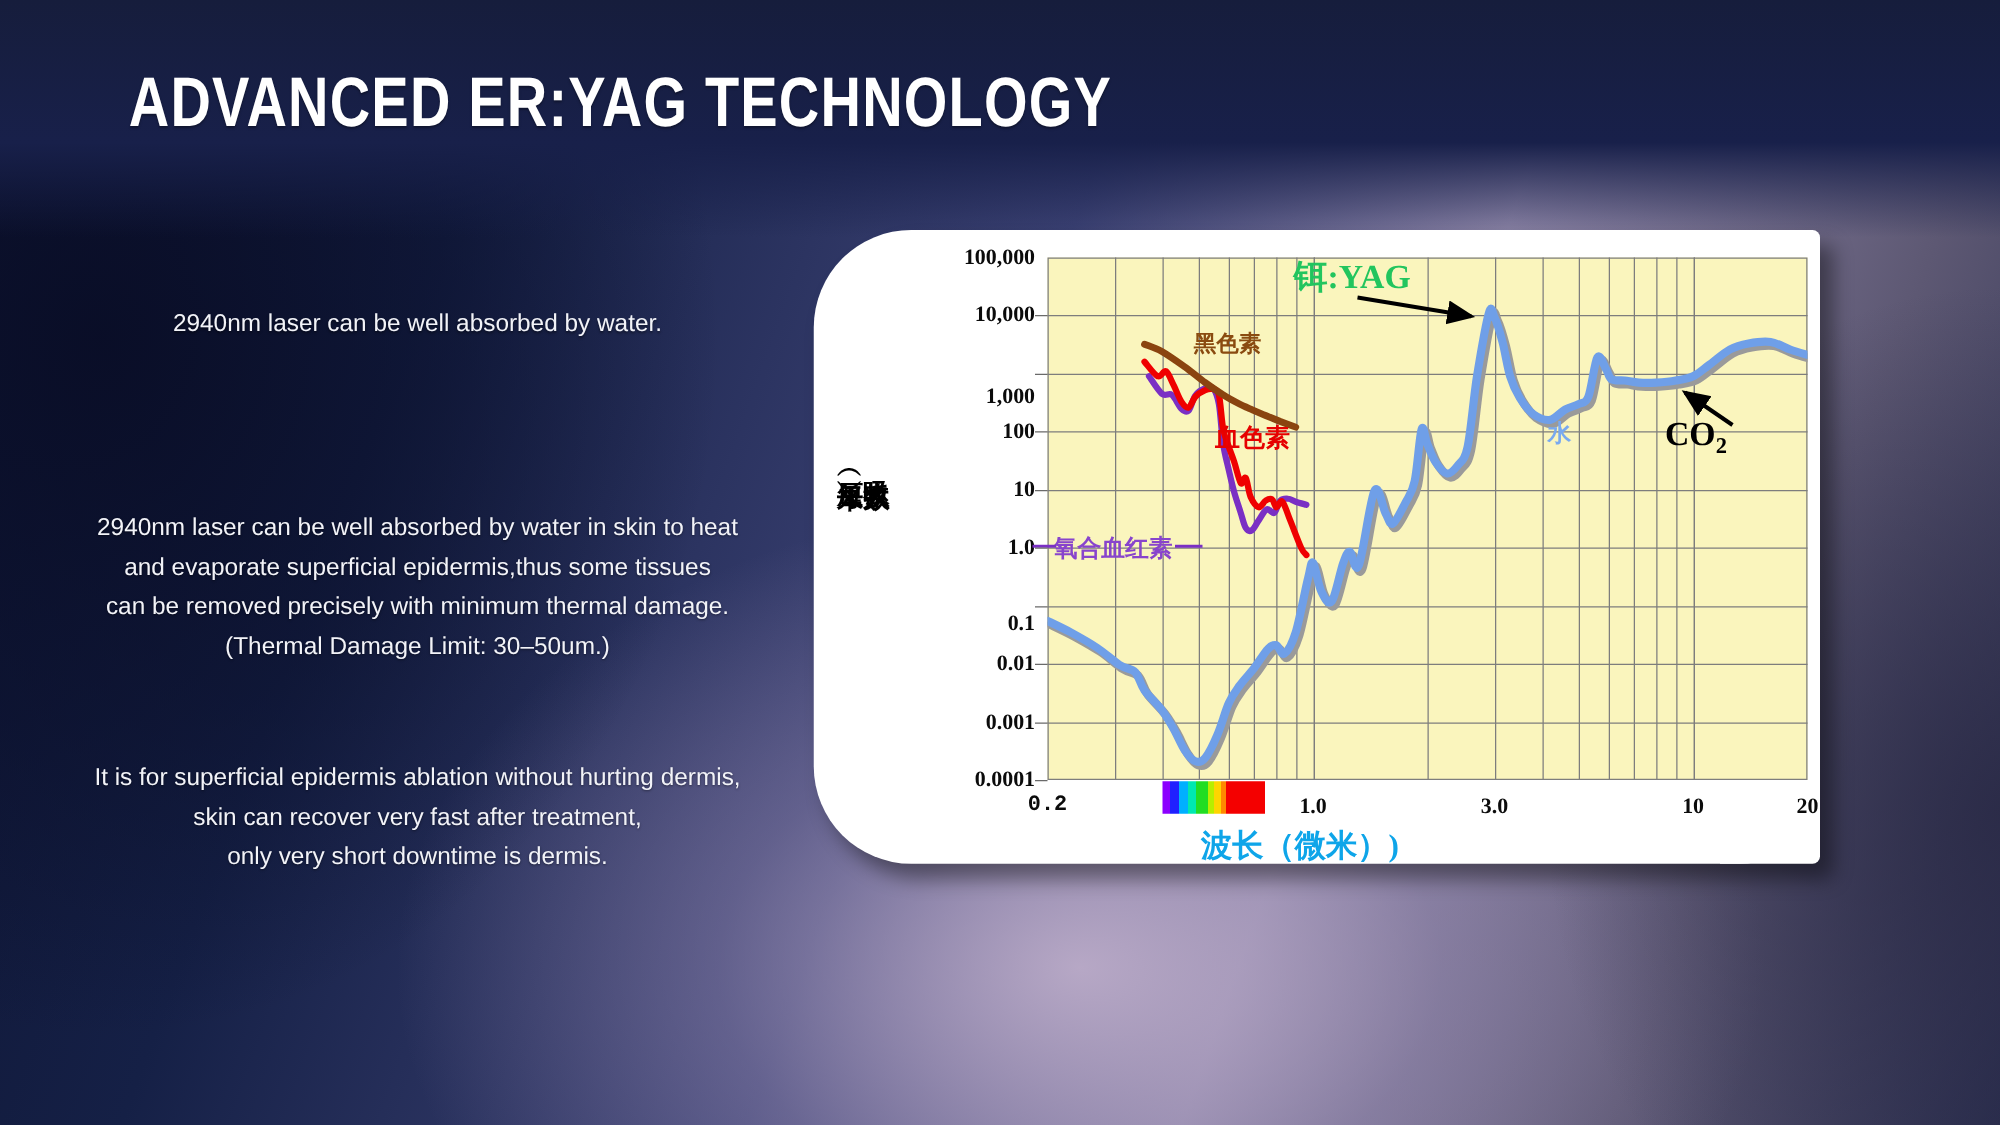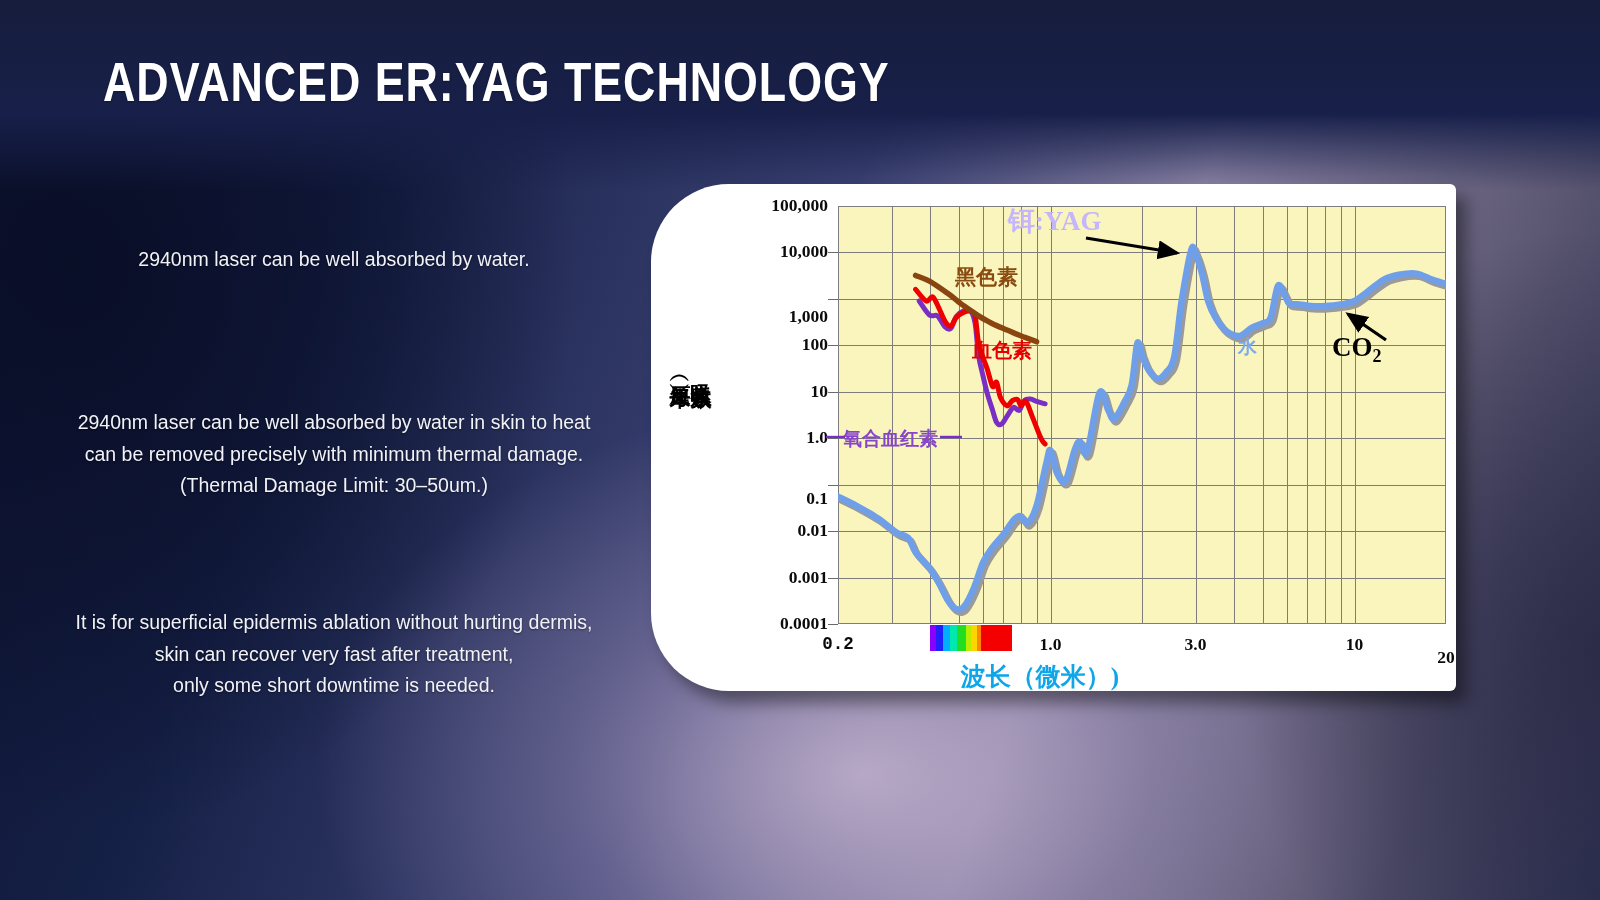--- a/index.html
+++ b/index.html
@@ -108,7 +108,7 @@
   }
   
   .annot{position:absolute;white-space:nowrap;pointer-events:none;}
-  #an-eryag{left:1008px;top:203px;font-family:"Liberation Serif",serif;font-weight:bold;font-size:27px;color:#c4b5fd;}
+  #an-eryag{left:1035px;top:203px;font-family:"Liberation Serif",serif;font-weight:bold;font-size:27px;color:#22c55e;}
   #an-co2{left:1332px;top:332px;font-family:"Liberation Serif",serif;font-weight:bold;font-size:27px;color:#000;}
   #an-co2 sub{font-size:18px;}
   #an-melanin{left:955px;top:263px;font-family:"Liberation Serif",serif;font-weight:bold;font-size:21px;color:#8a4b10;}

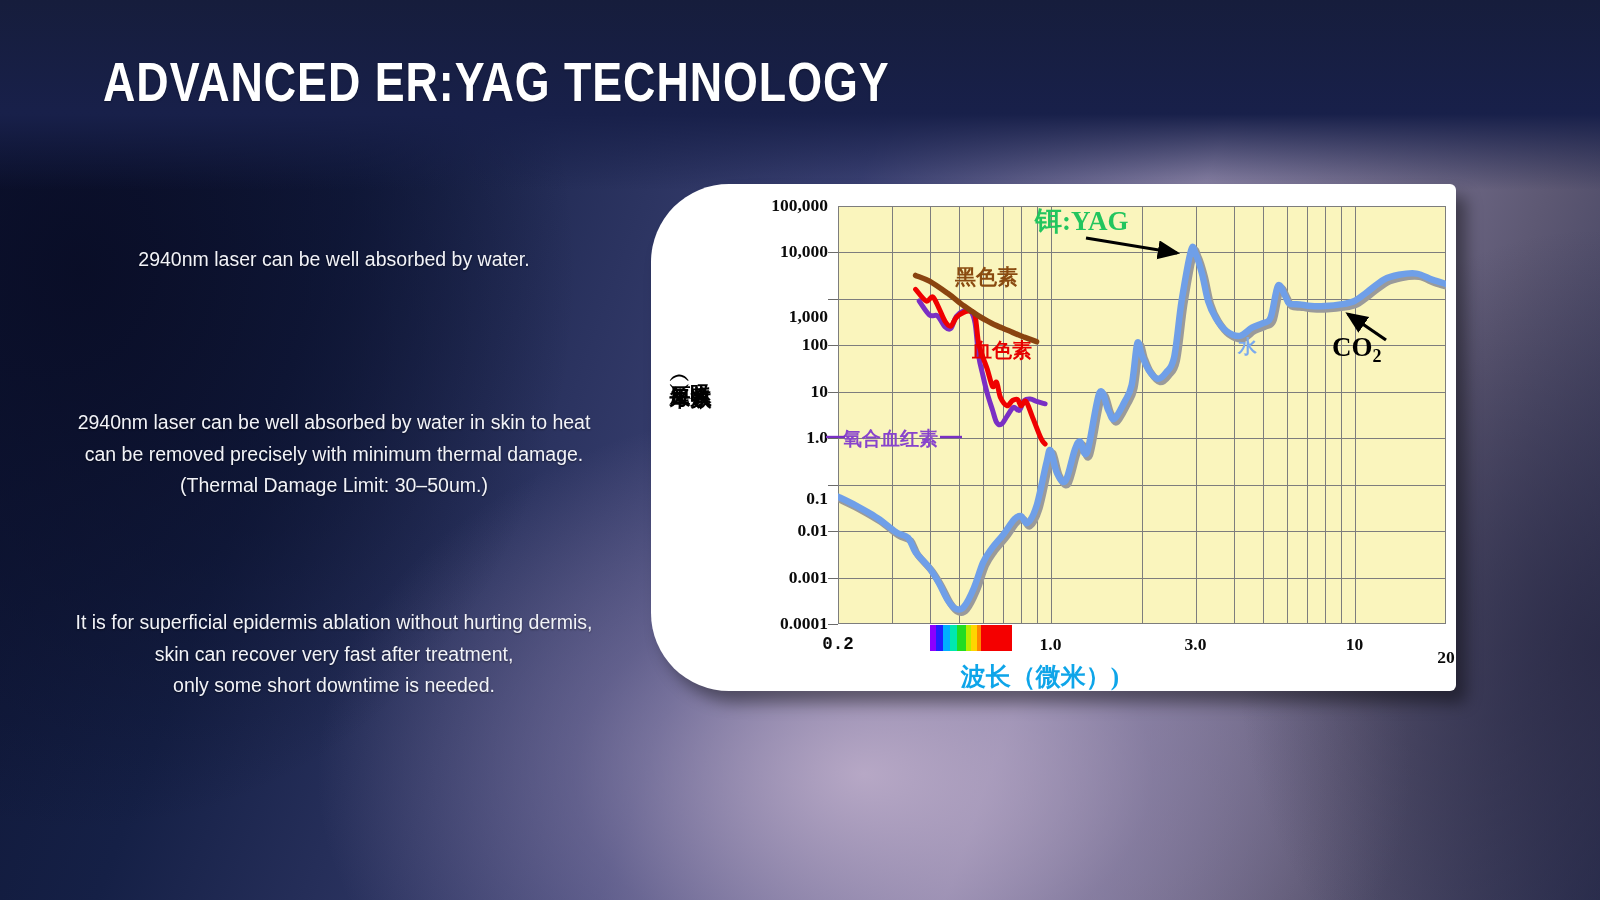--- a/index.html
+++ b/index.html
@@ -111,7 +111,7 @@
   #an-eryag{left:1035px;top:203px;font-family:"Liberation Serif",serif;font-weight:bold;font-size:27px;color:#22c55e;}
   #an-co2{left:1332px;top:332px;font-family:"Liberation Serif",serif;font-weight:bold;font-size:27px;color:#000;}
   #an-co2 sub{font-size:18px;}
-  #an-melanin{left:955px;top:263px;font-family:"Liberation Serif",serif;font-weight:bold;font-size:21px;color:#8a4b10;}
+  #an-melanin{left:955px;top:263px;font-family:"Liberation Serif",serif;font-weight:bold;font-size:18px;color:#8a4b10;}
   #an-hemo{left:972px;top:337px;font-family:"Liberation Serif",serif;font-weight:bold;font-size:20px;color:#e60000;}
   #an-oxy{left:843px;top:426px;font-family:"Liberation Serif",serif;font-weight:bold;font-size:19px;color:#8844cc;}
   #an-water{left:1238px;top:334px;font-family:"Liberation Serif",serif;font-weight:bold;font-size:19px;color:#79a9ef;}

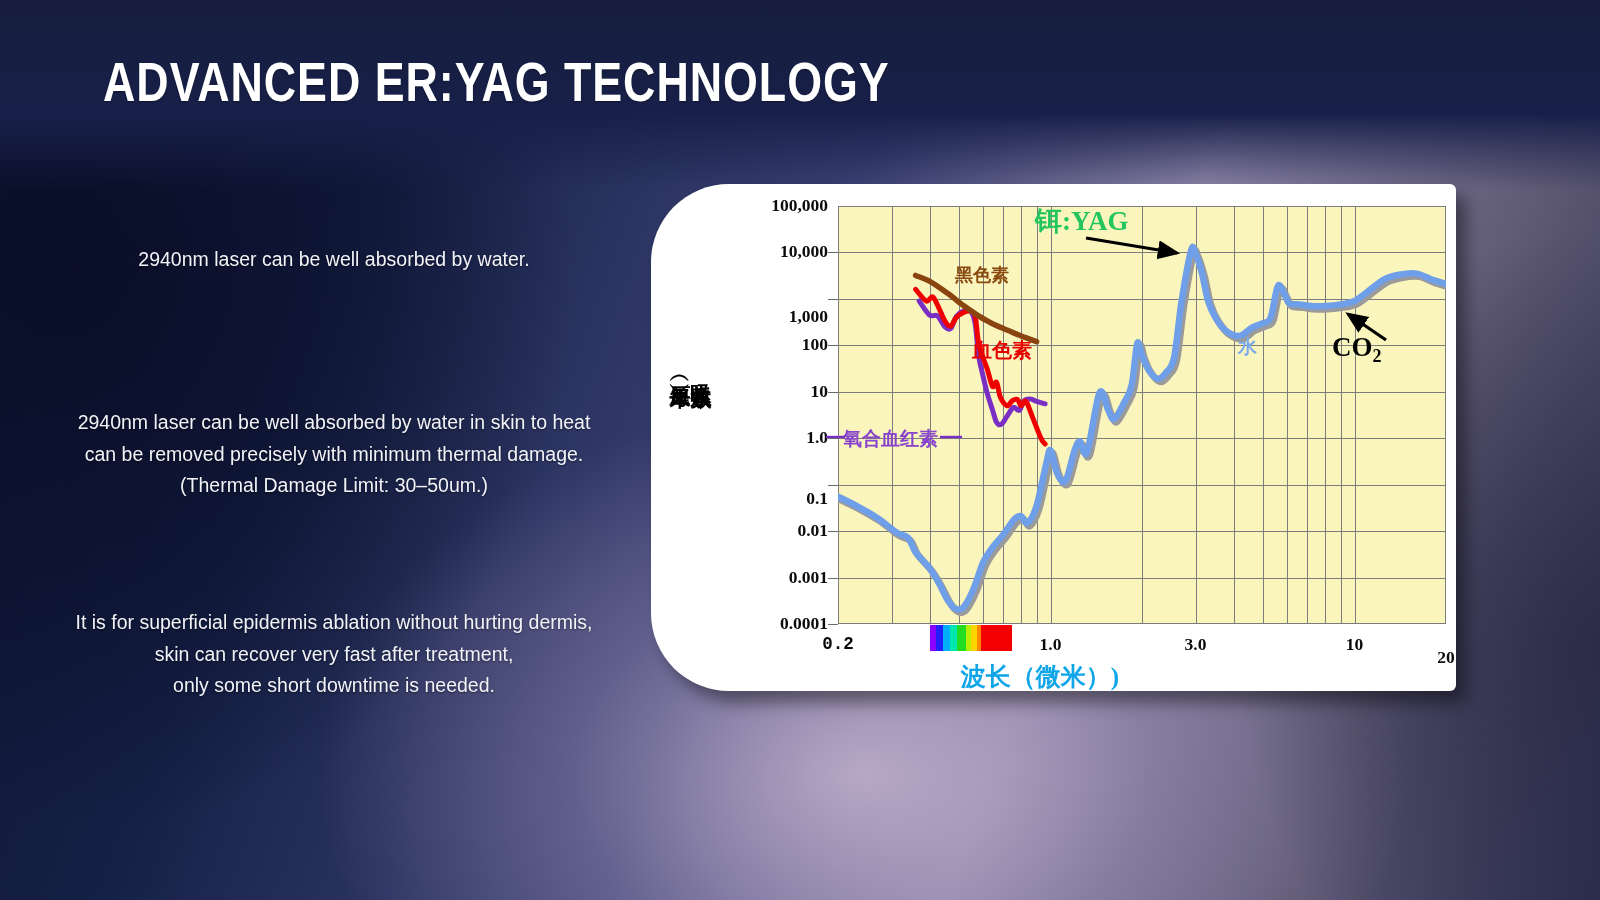--- a/index.html
+++ b/index.html
@@ -135,6 +135,7 @@
 
 <div class="para" id="para2">
   <div>2940nm laser can be well absorbed by water in skin to heat</div>
+  <div>and evaporate superficial epidermis,thus some tissues</div>
   <div>can be removed precisely with minimum thermal damage.</div>
   <div>(Thermal Damage Limit: 30–50um.)</div>
 </div>

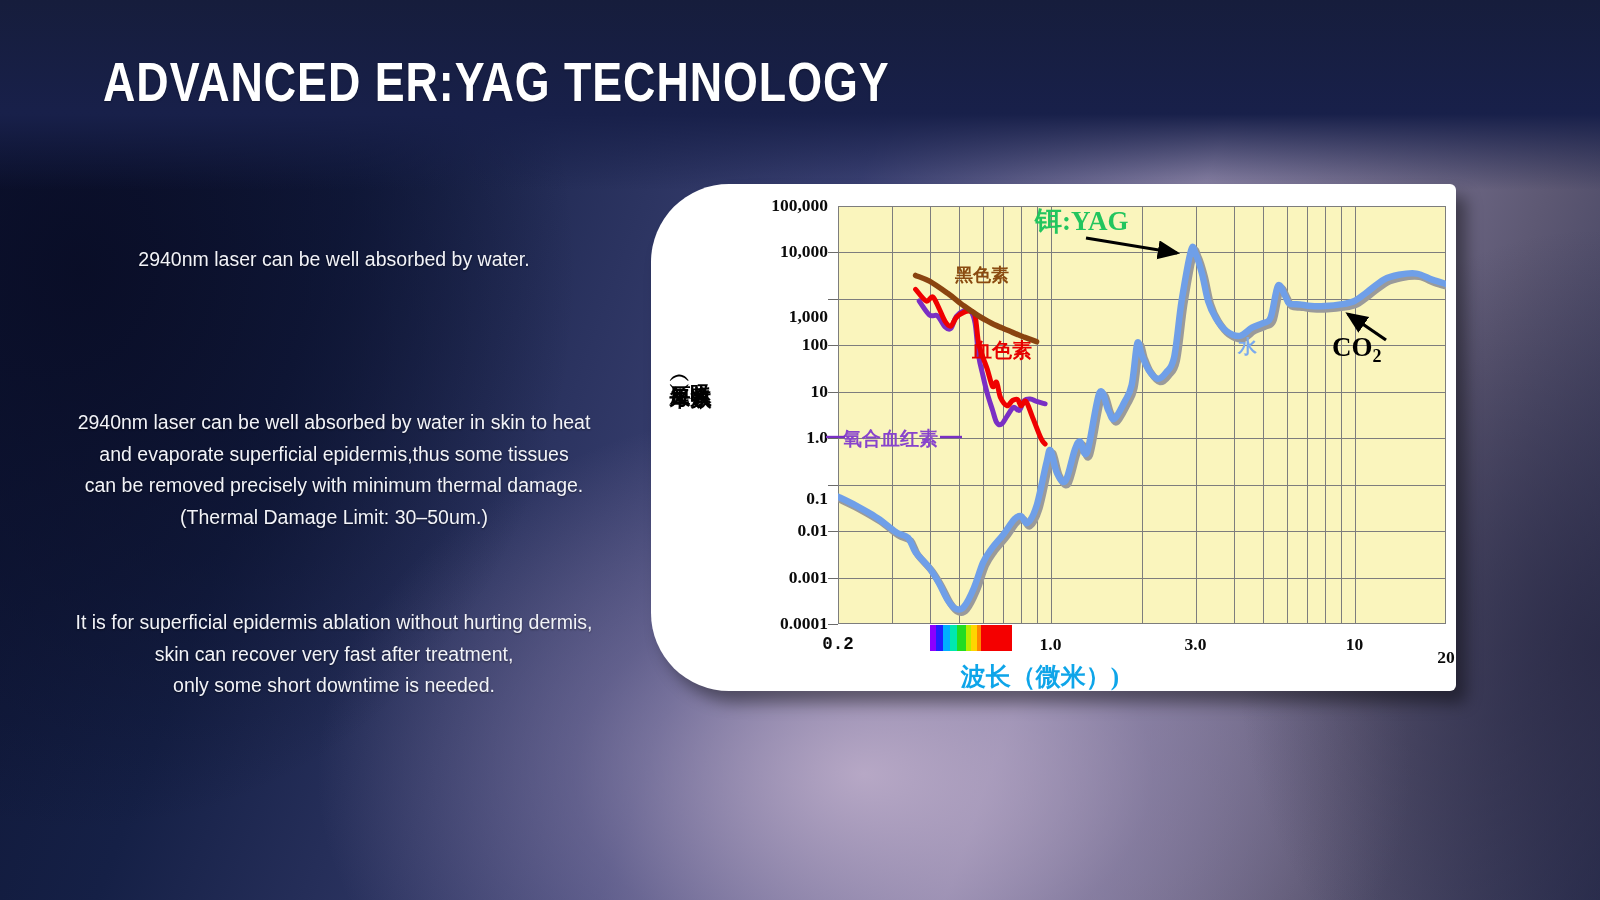--- a/index.html
+++ b/index.html
@@ -212,7 +212,7 @@
     <div class="xlab" style="left: 1050.49px;">1.0</div>
     <div class="xlab" style="left: 1195.53px;">3.0</div>
     <div class="xlab" style="left: 1354.49px;">10</div>
-    <div class="xlab" style="left: 1446px; margin-top: 13px;">20</div>
+    <div class="xlab" style="left: 1446px;">20</div>
   </div>
 <div id="spectrum" style="left: 929.513px; width: 82.9924px;"></div>
 <div id="xtitle">波长（微米）)</div>

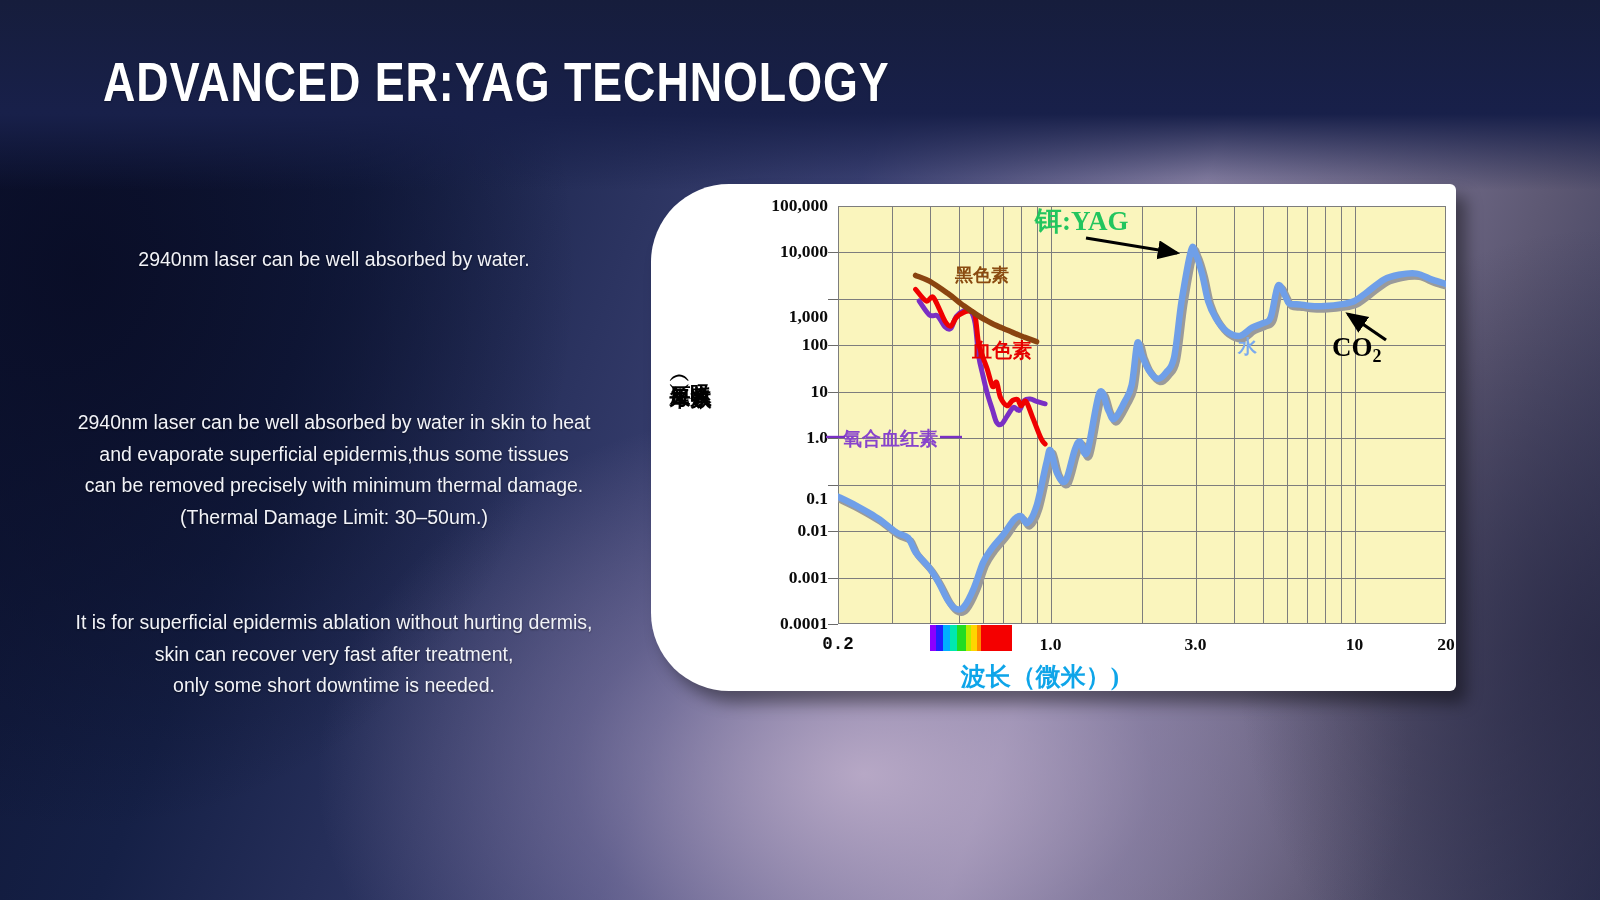--- a/index.html
+++ b/index.html
@@ -143,7 +143,7 @@
 <div class="para" id="para3">
   <div>It is for superficial epidermis ablation without hurting dermis,</div>
   <div>skin can recover very fast after treatment,</div>
-  <div>only some short downtime is needed.</div>
+  <div>only very short downtime is dermis.</div>
 </div>
 
 <div id="chart-card">

